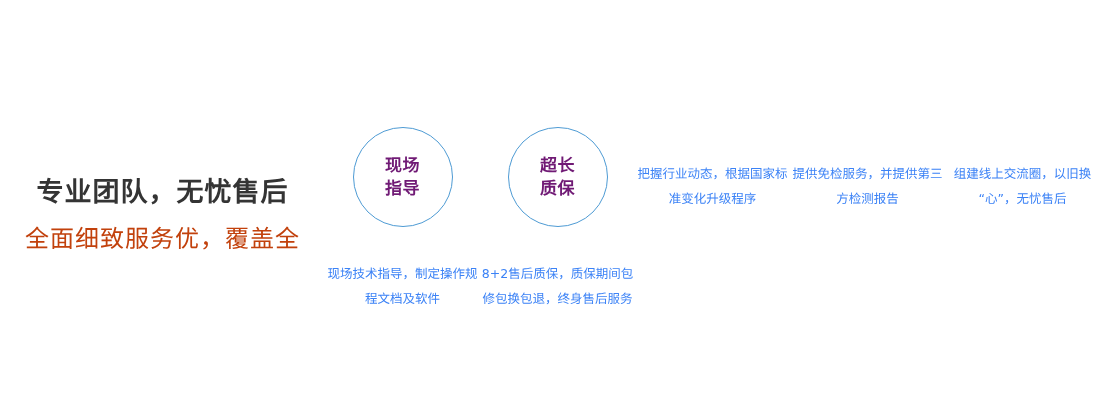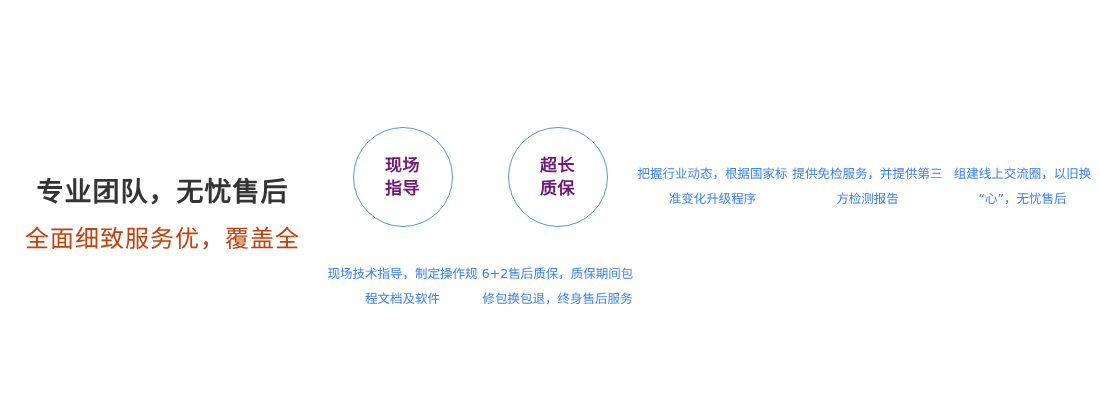--- a/index.html
+++ b/index.html
@@ -124,7 +124,7 @@
         <span class="circle-line">超长</span>
         <span class="circle-line">质保</span>
       </div>
-      <div class="caption">6+2售后质保，质保期间包修包换包退，终身售后服务</div>
+      <div class="caption">8+2售后质保，质保期间包修包换包退，终身售后服务</div>
     </div>
 
     <div class="feature">

